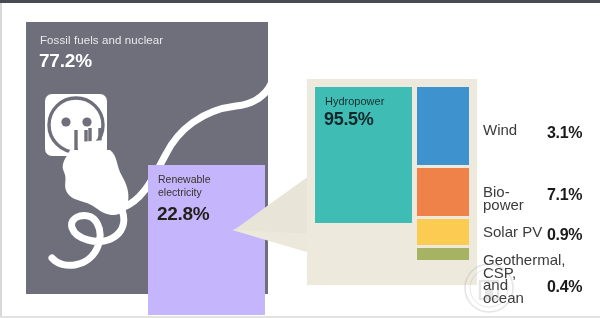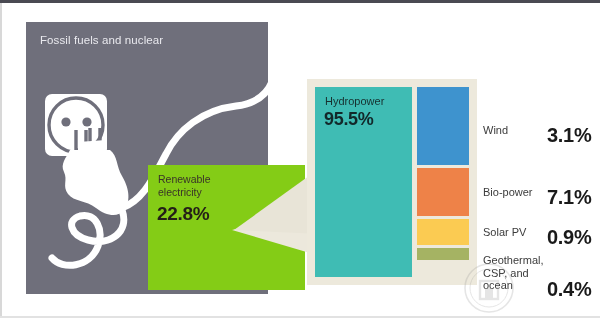--- a/index.html
+++ b/index.html
@@ -206,6 +206,7 @@
 
   <div class="fossil-panel">
     <div class="fossil-label">Fossil fuels and nuclear</div>
+    <div class="fossil-value">77.2%</div>
   </div>
 
   <div class="socket"></div>

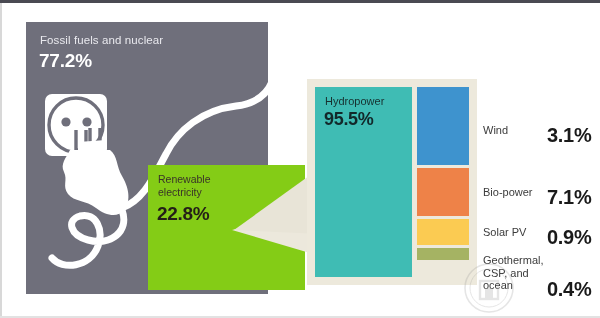--- a/index.html
+++ b/index.html
@@ -119,7 +119,7 @@
   }
   .tile-hydro {
     left: 8px; top: 8px;
-    width: 97px; height: 190px;
+    width: 97px; height: 136px;
     background: #3fbcb4;
   }
   .tile-wind {

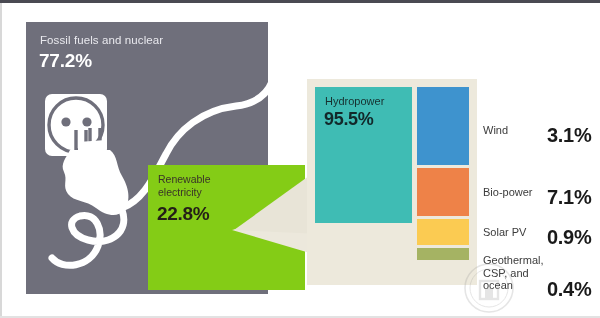--- a/index.html
+++ b/index.html
@@ -166,7 +166,7 @@
   .legend-name {
     position: absolute;
     left: 0;
-    font-size: 11px;
+    font-size: 15px;
     color: #3b3b3b;
     line-height: 12.5px;
     width: 62px;

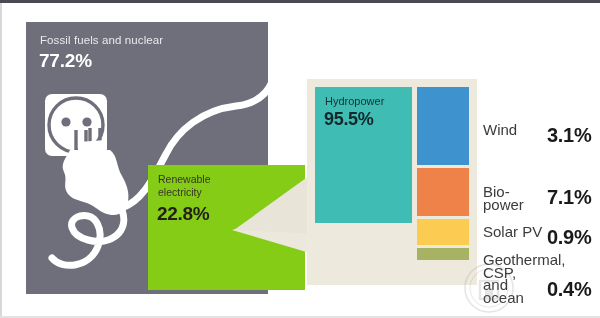--- a/index.html
+++ b/index.html
@@ -174,7 +174,7 @@
   .legend-val {
     position: absolute;
     left: 64px;
-    font-size: 20px;
+    font-size: 16px;
     font-weight: bold;
     color: #1a1a1a;
     letter-spacing: -0.3px;

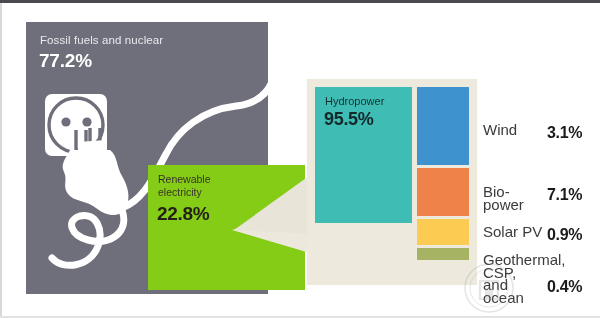--- a/index.html
+++ b/index.html
@@ -79,9 +79,8 @@
   .renew-box {
     position: absolute;
     left: 148px; top: 165px;
-    width: 117px; height: 125px;
-    background: #84cc16;
-    padding-left: 40px;
+    width: 117px; height: 150px;
+    background: #c4b5fd;
   }
   .renew-label {
     position: absolute;

